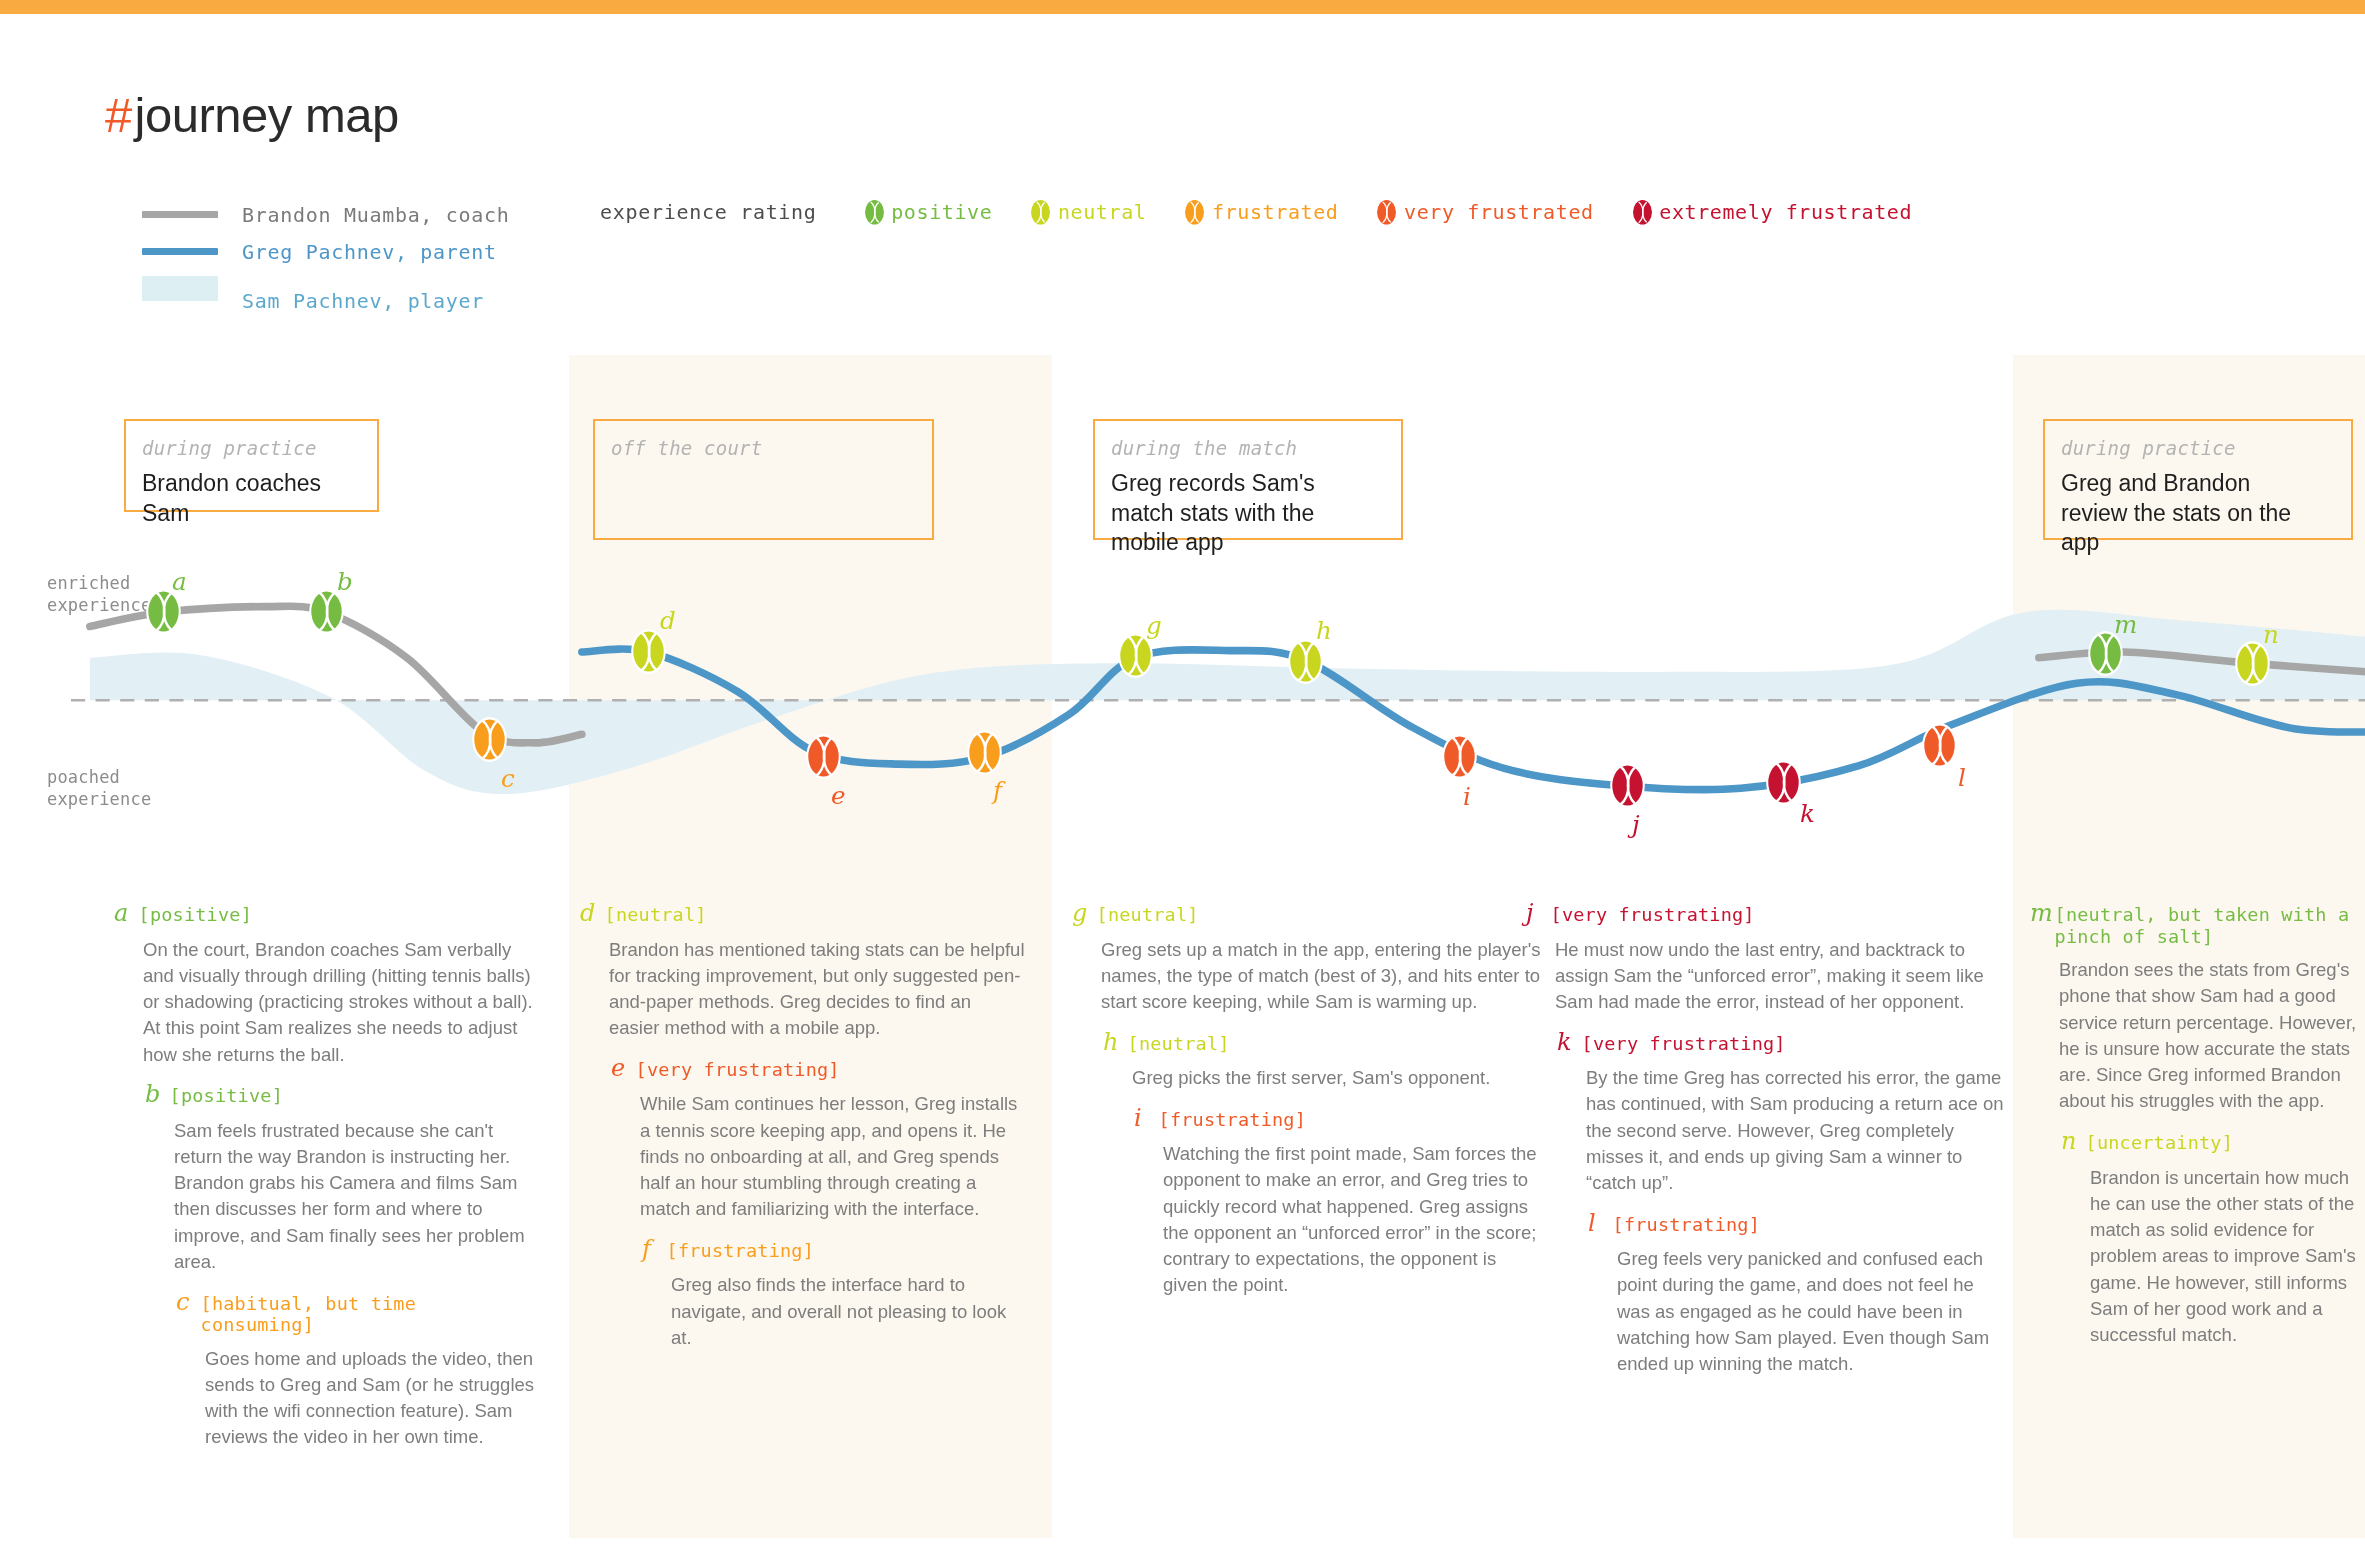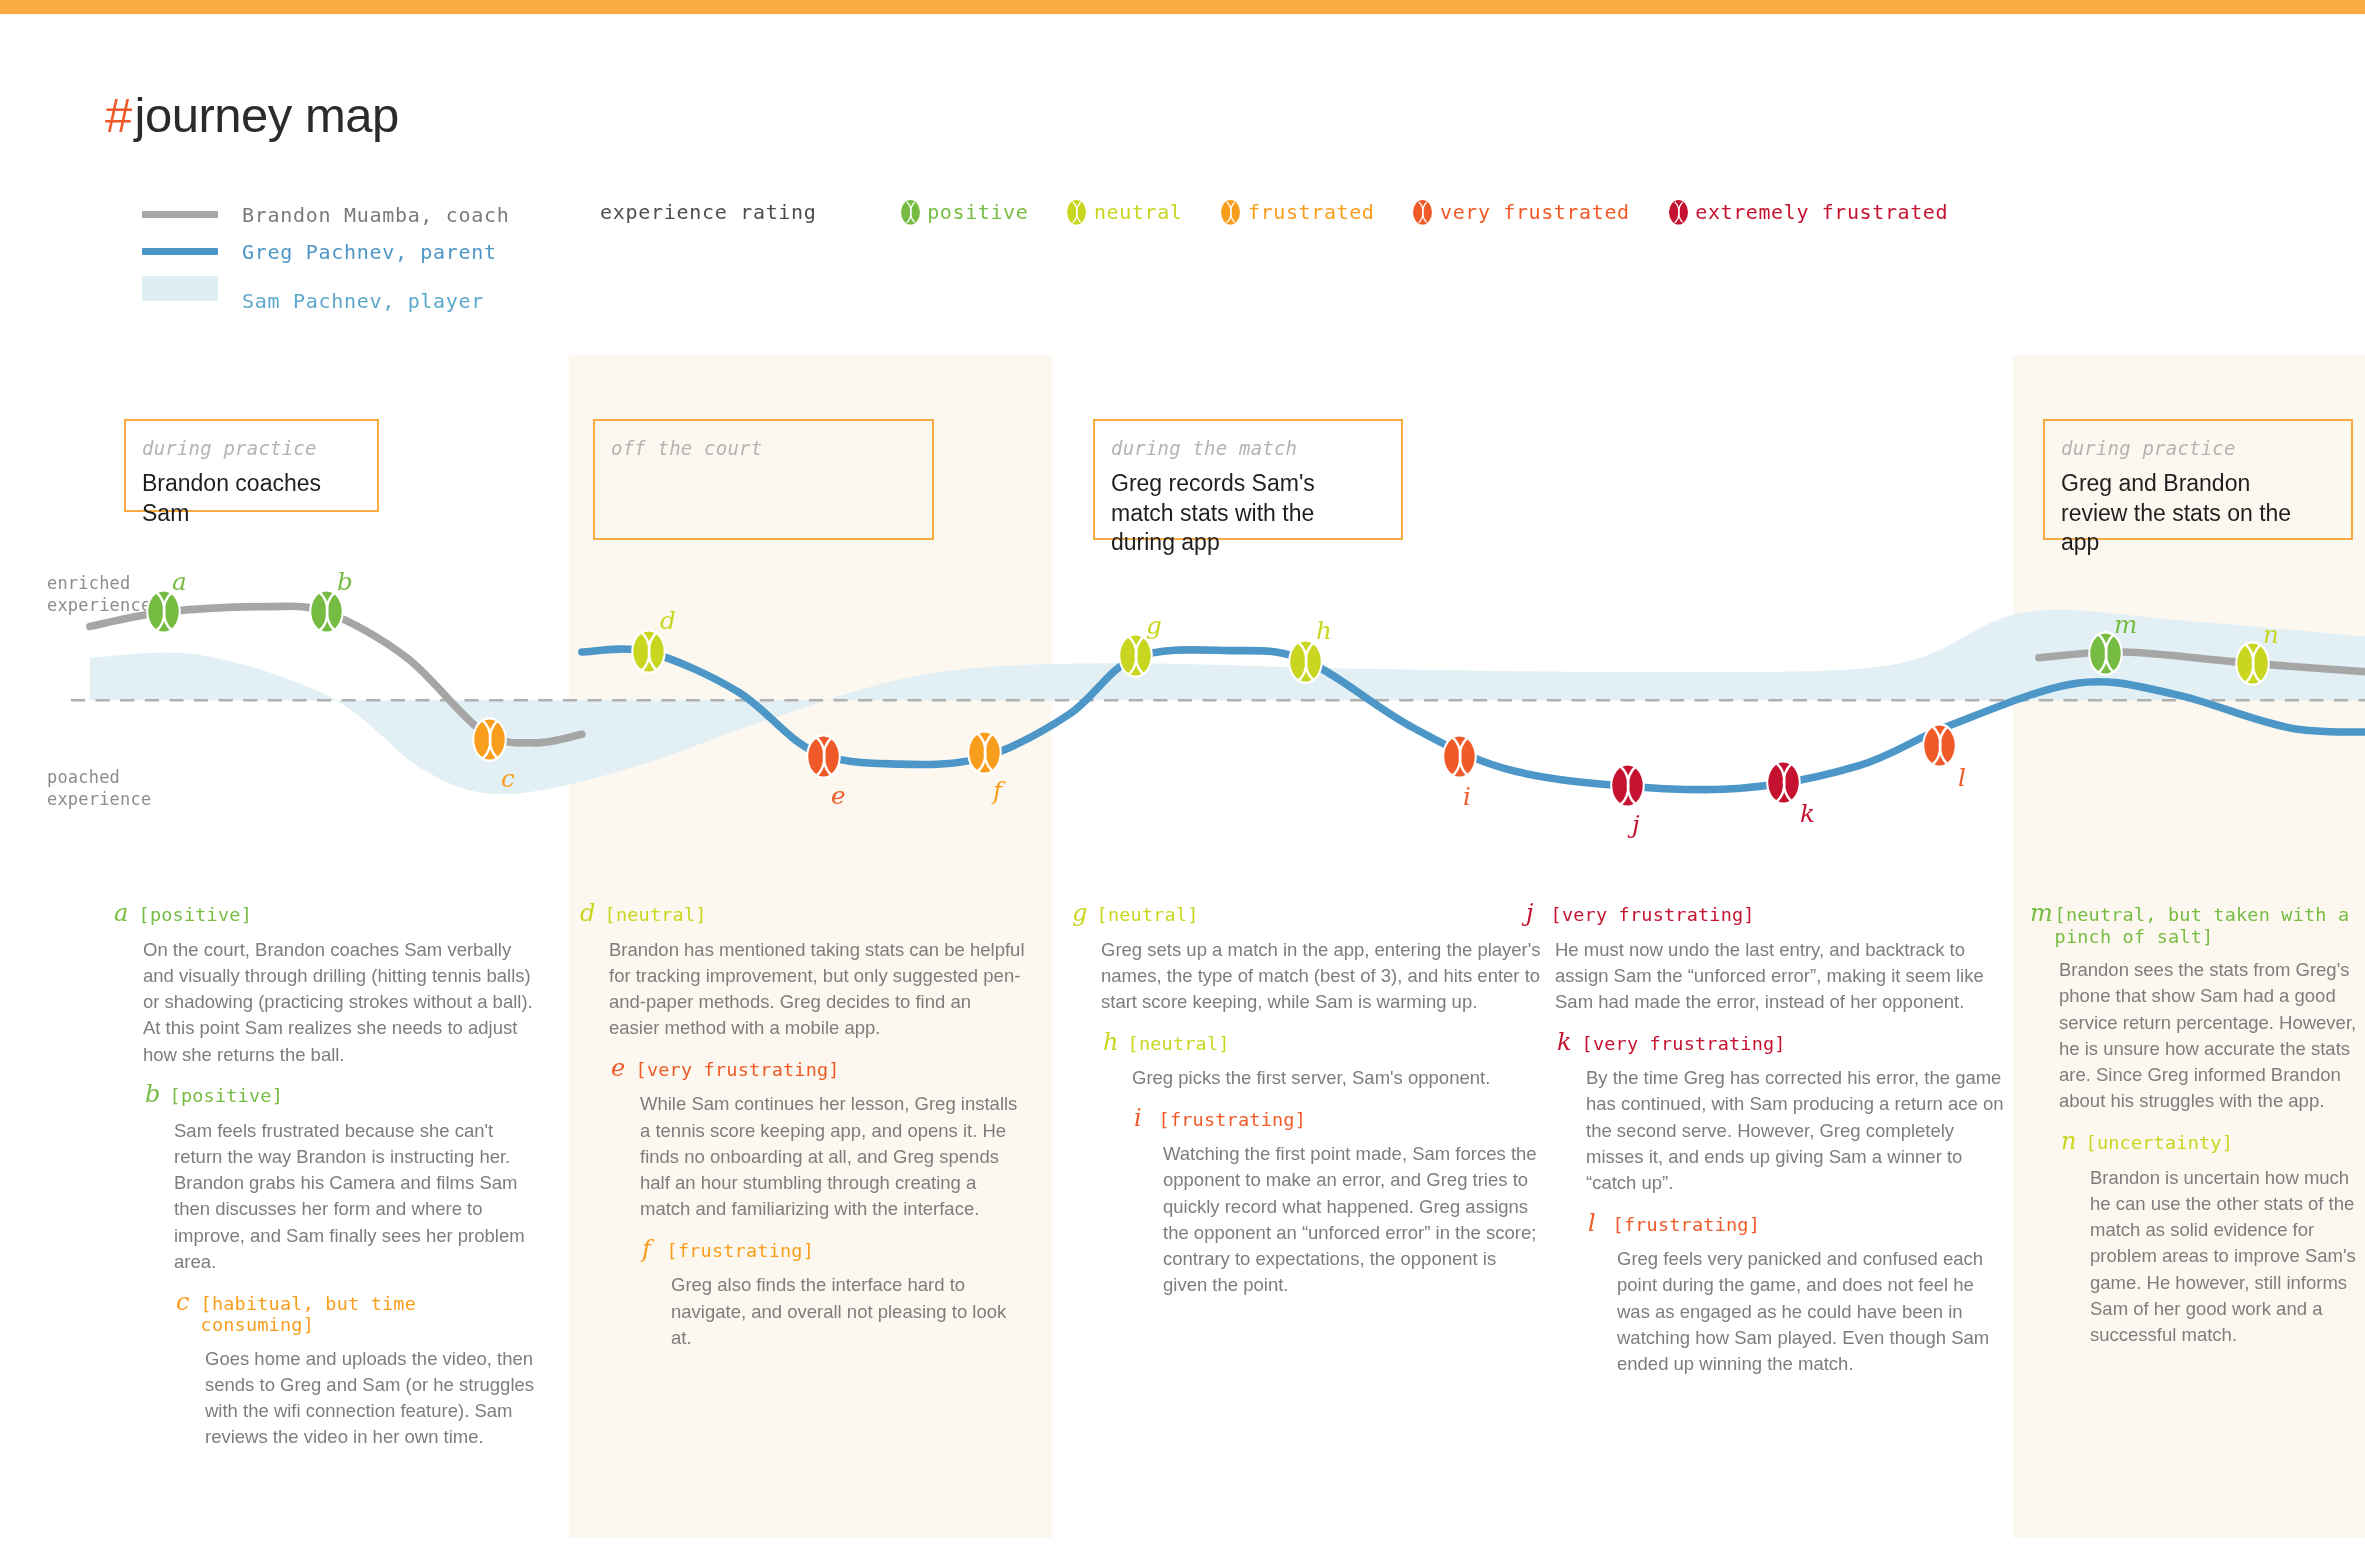--- a/index.html
+++ b/index.html
@@ -48,7 +48,7 @@
   .exp-title {
     font-size: 20px; color: #4d4d4d; letter-spacing: 0.7px;
     font-family: "DejaVu Sans Mono", monospace; font-weight: 300;
-    margin-right: 84px; white-space: nowrap;
+    margin-right: 48px; white-space: nowrap;
   }
   .exp-item { display: flex; align-items: center; margin-right: 39px; white-space: nowrap; }
   .exp-item-label {

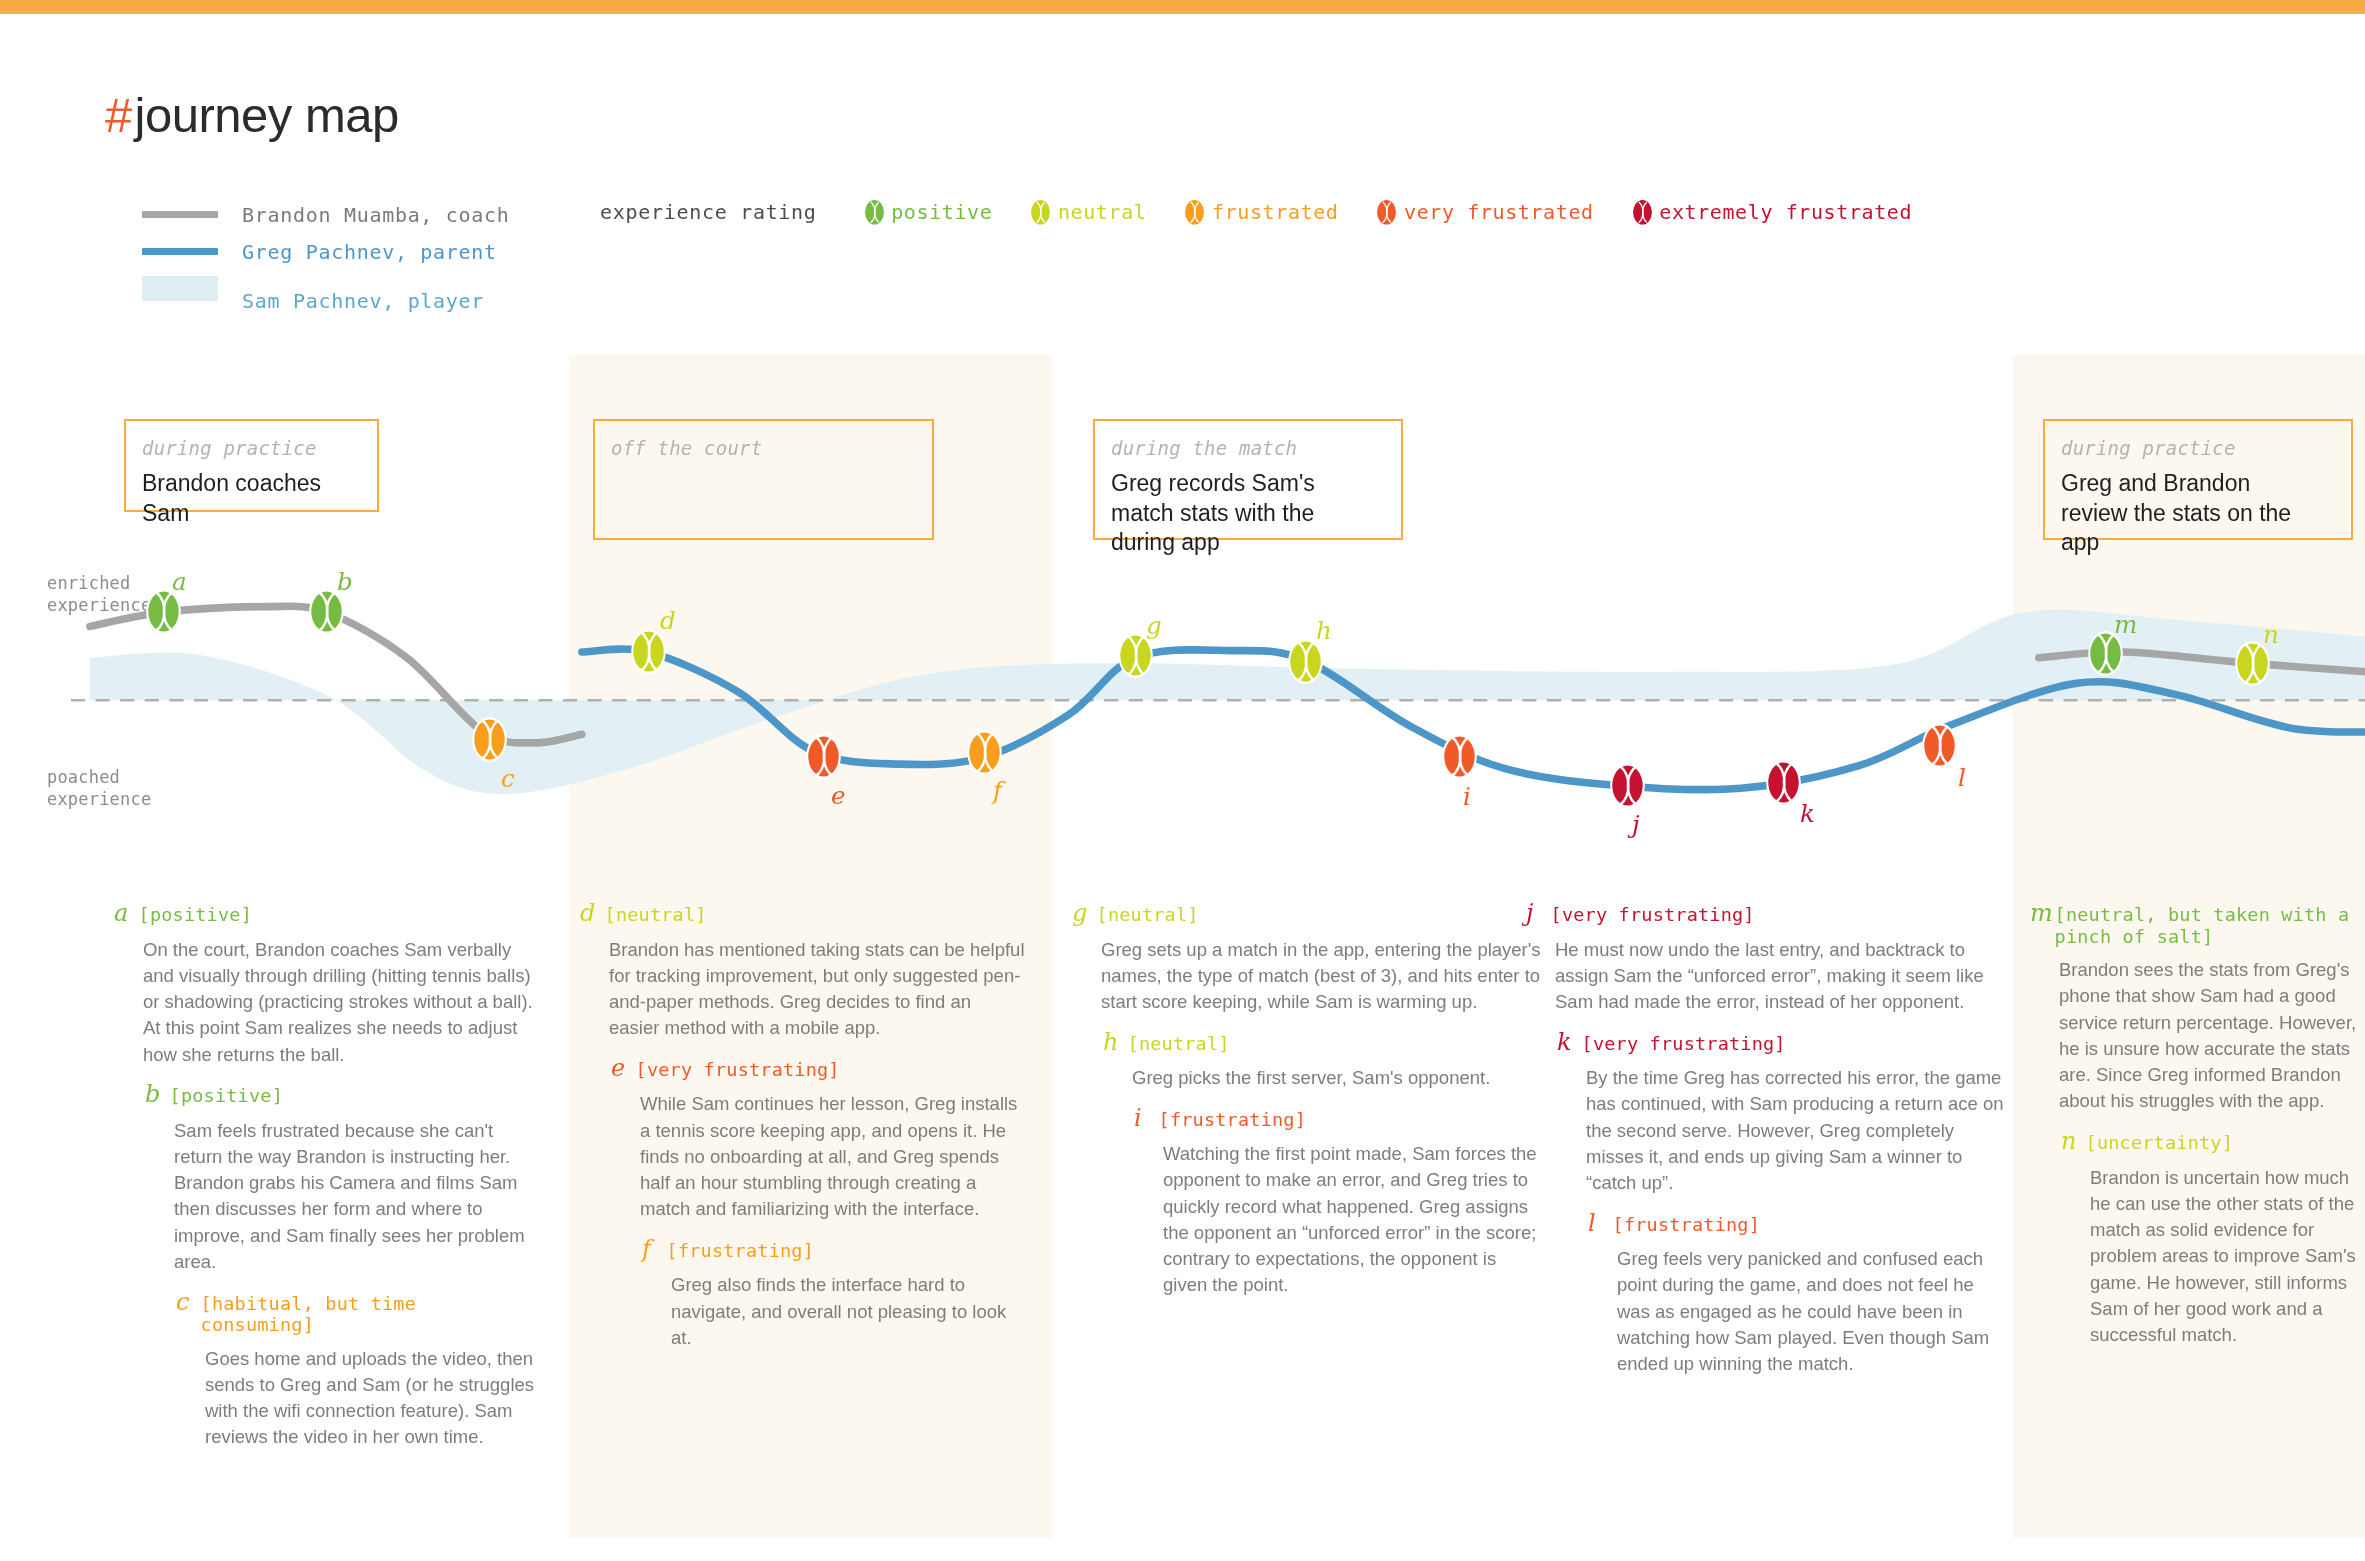--- a/index.html
+++ b/index.html
@@ -215,7 +215,7 @@
 </div>
 <div class="phase-box" id="phase-2">
   <div class="phase-kicker">during the match</div>
-  <div class="phase-title">Greg records Sam's match stats with the during app</div>
+  <div class="phase-title">Greg records Sam's match stats with the mobile app</div>
 </div>
 <div class="phase-box" id="phase-3">
   <div class="phase-kicker">during practice</div>

